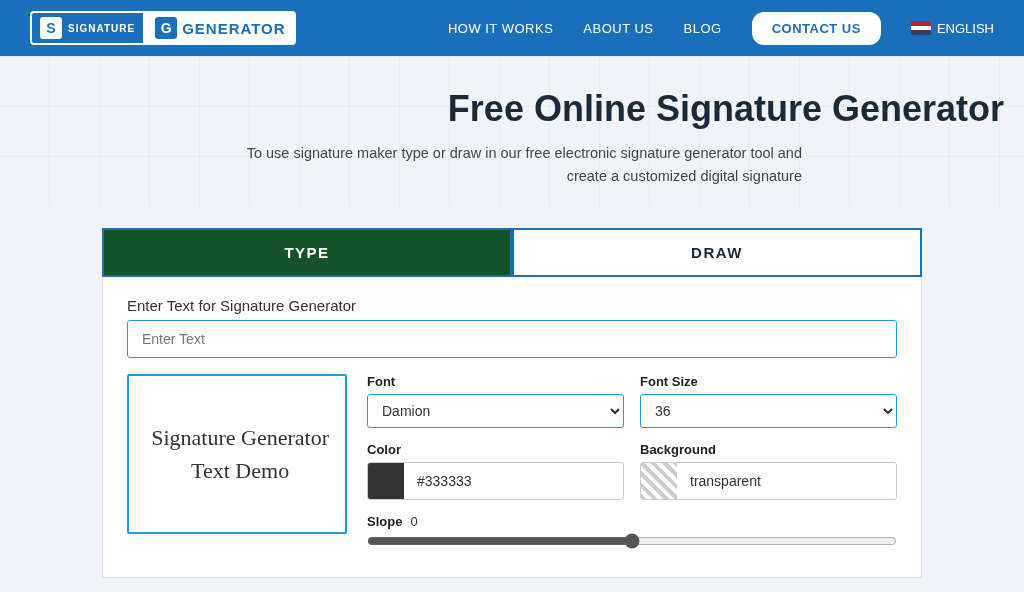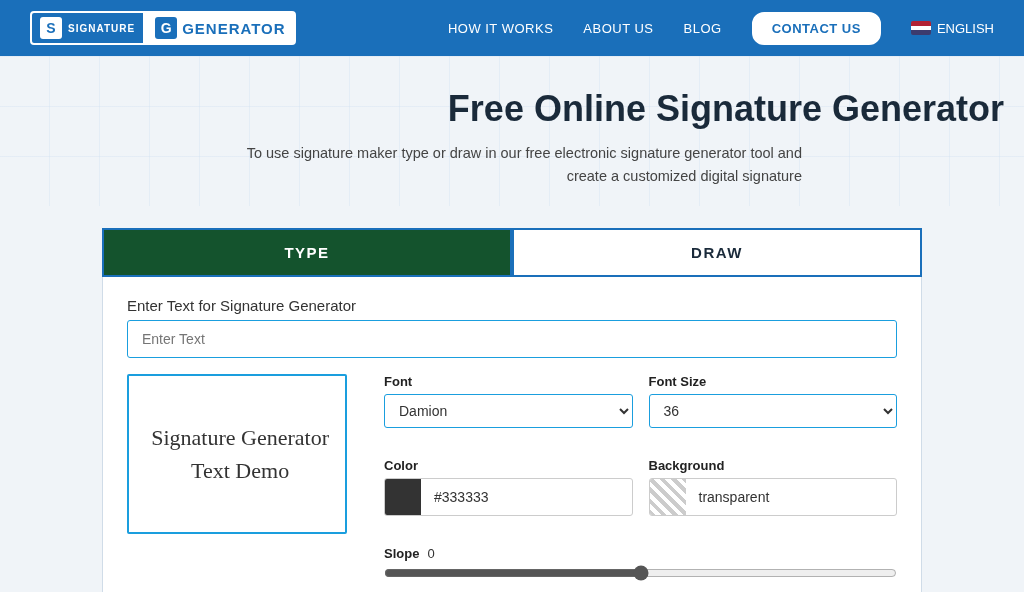--- a/index.html
+++ b/index.html
@@ -220,8 +220,7 @@
       flex: 1;
       display: flex;
       flex-direction: column;
-      gap: 30px;
-      margin-left: 17px;
+      gap: 14px;
     }
     .controls-row {
       display: flex;

